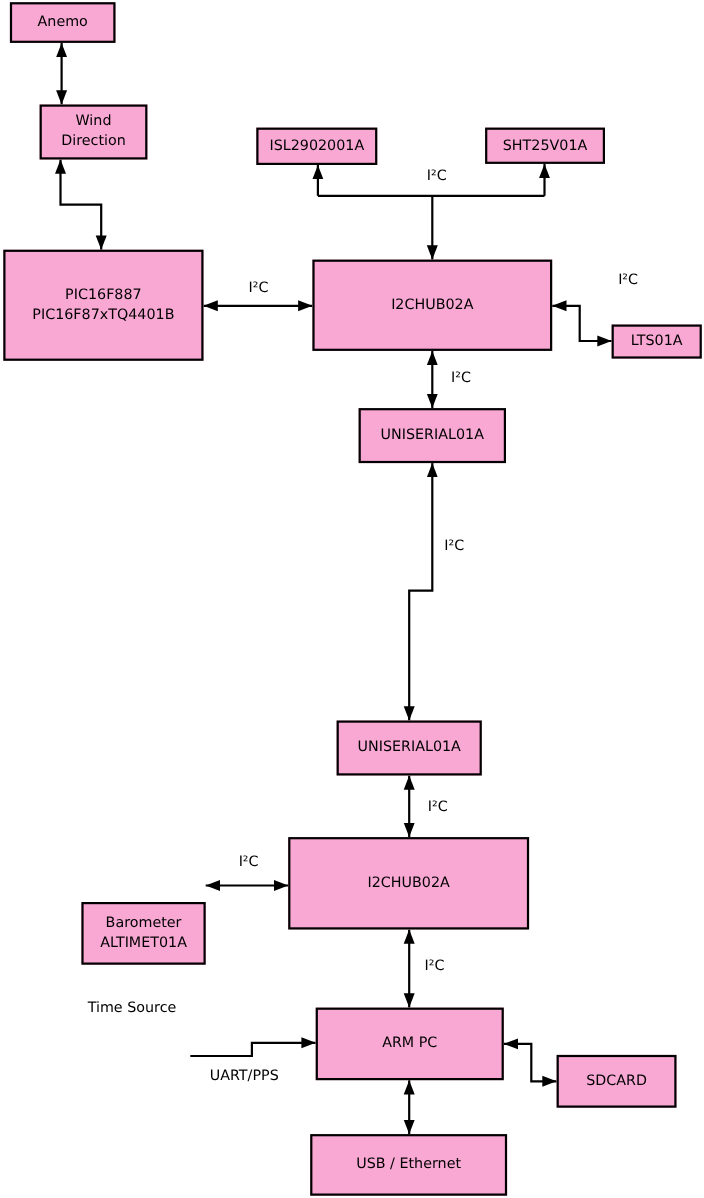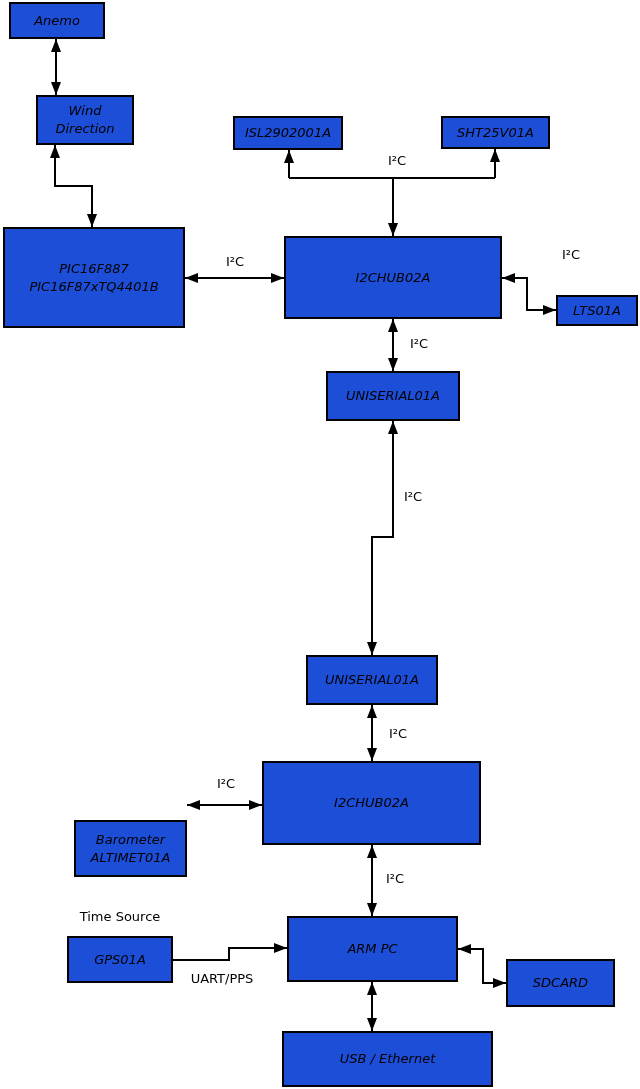--- a/index.html
+++ b/index.html
@@ -21,7 +21,7 @@
     position: absolute;
     box-sizing: border-box;
     border: 2px solid #000000;
-    background: #1d4ed8;
+    background: #f9a8d4;
     display: flex;
     flex-direction: column;
     align-items: center;
@@ -30,7 +30,6 @@
     font-size: 13px;
     line-height: 18px;
     white-space: nowrap;
-    font-style: italic;
   }
   .edge-label {
     position: absolute;

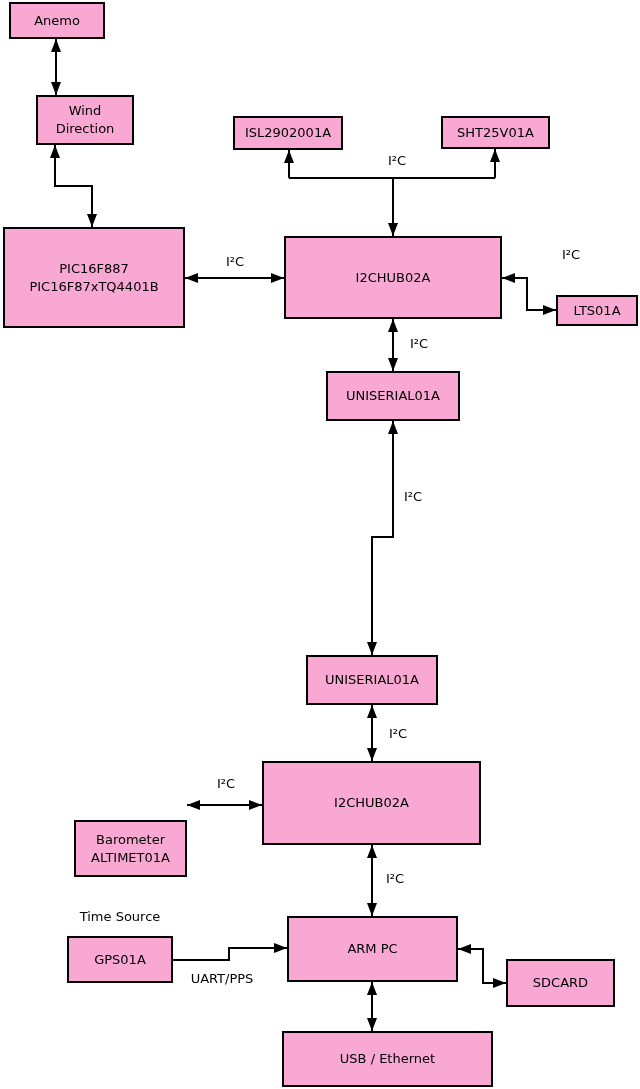--- a/index.html
+++ b/index.html
@@ -144,9 +144,6 @@
     <span>ALTIMET01A</span>
   </div>
 
-  <div class="node n-gps">
-    <span>GPS01A</span>
-  </div>
 
   <div class="node n-armpc">
     <span>ARM PC</span>

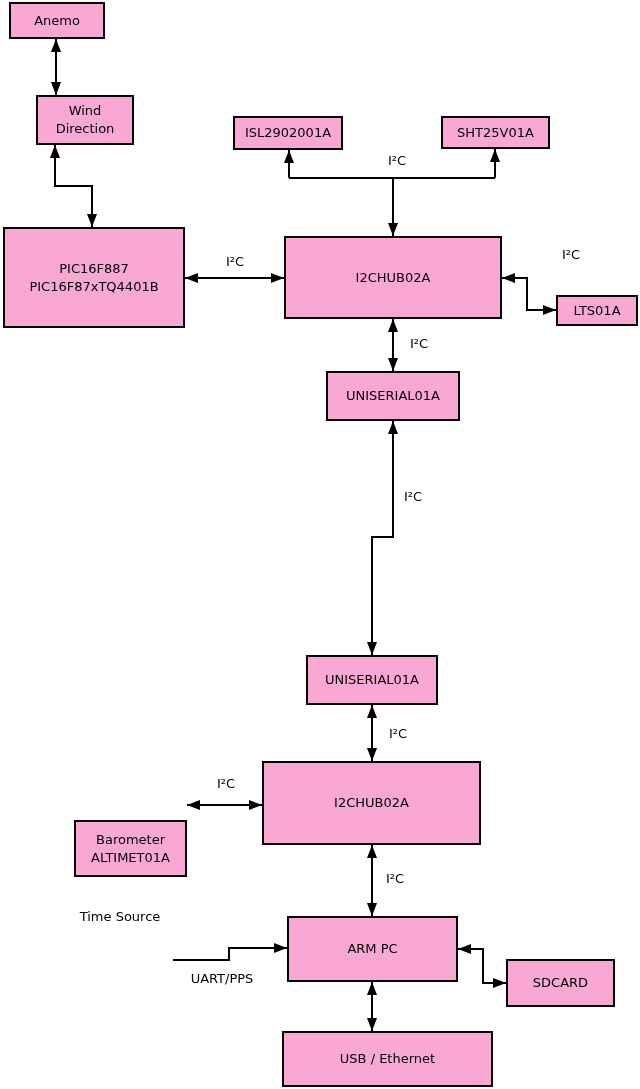--- a/index.html
+++ b/index.html
@@ -53,7 +53,7 @@
   .n-gps        { left: 67px;  top: 936px;  width: 106px; height: 47px; }
   .n-armpc      { left: 287px; top: 916px;  width: 171px; height: 66px; }
   .n-sdcard     { left: 506px; top: 959px;  width: 109px; height: 48px; justify-content: center; }
-  .n-usb        { left: 282px; top: 1031px; width: 211px; height: 56px; }
+  .n-usb        { left: 282px; top: 1031px; width: 179px; height: 56px; }
   
   .l-pic-hub      { left: 235px; top: 262px; }
   .l-sensor-bus   { left: 397px; top: 161px; }

